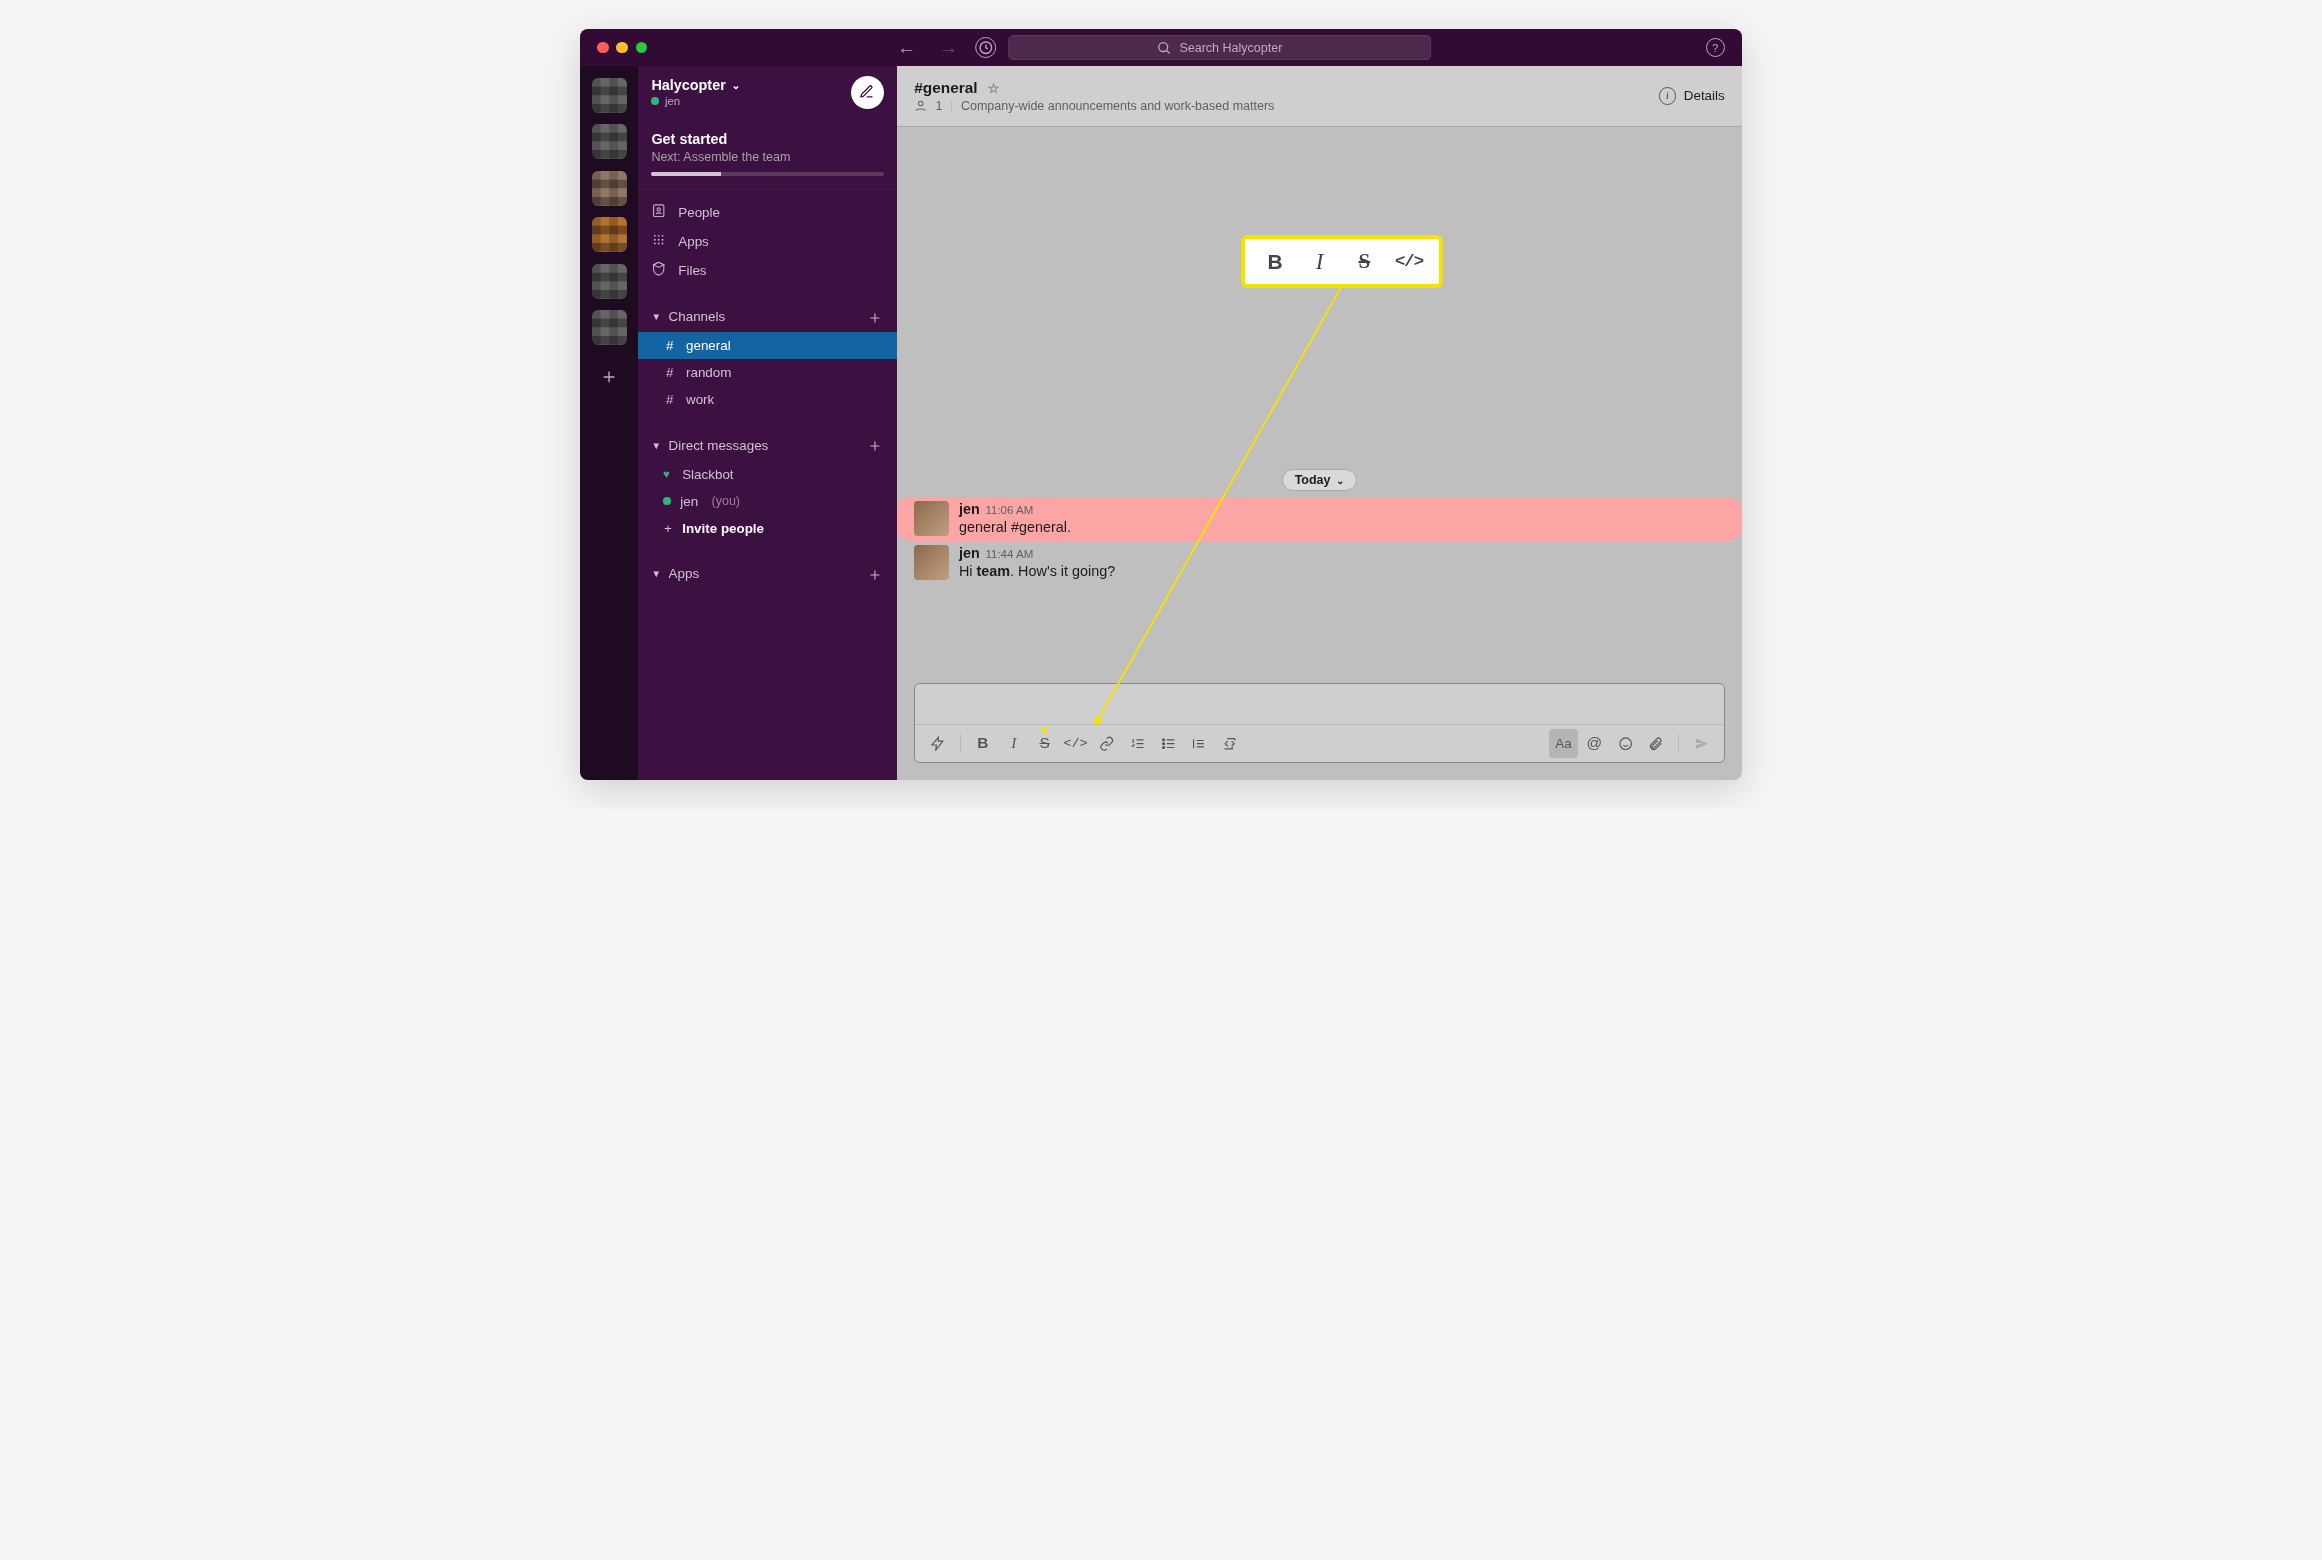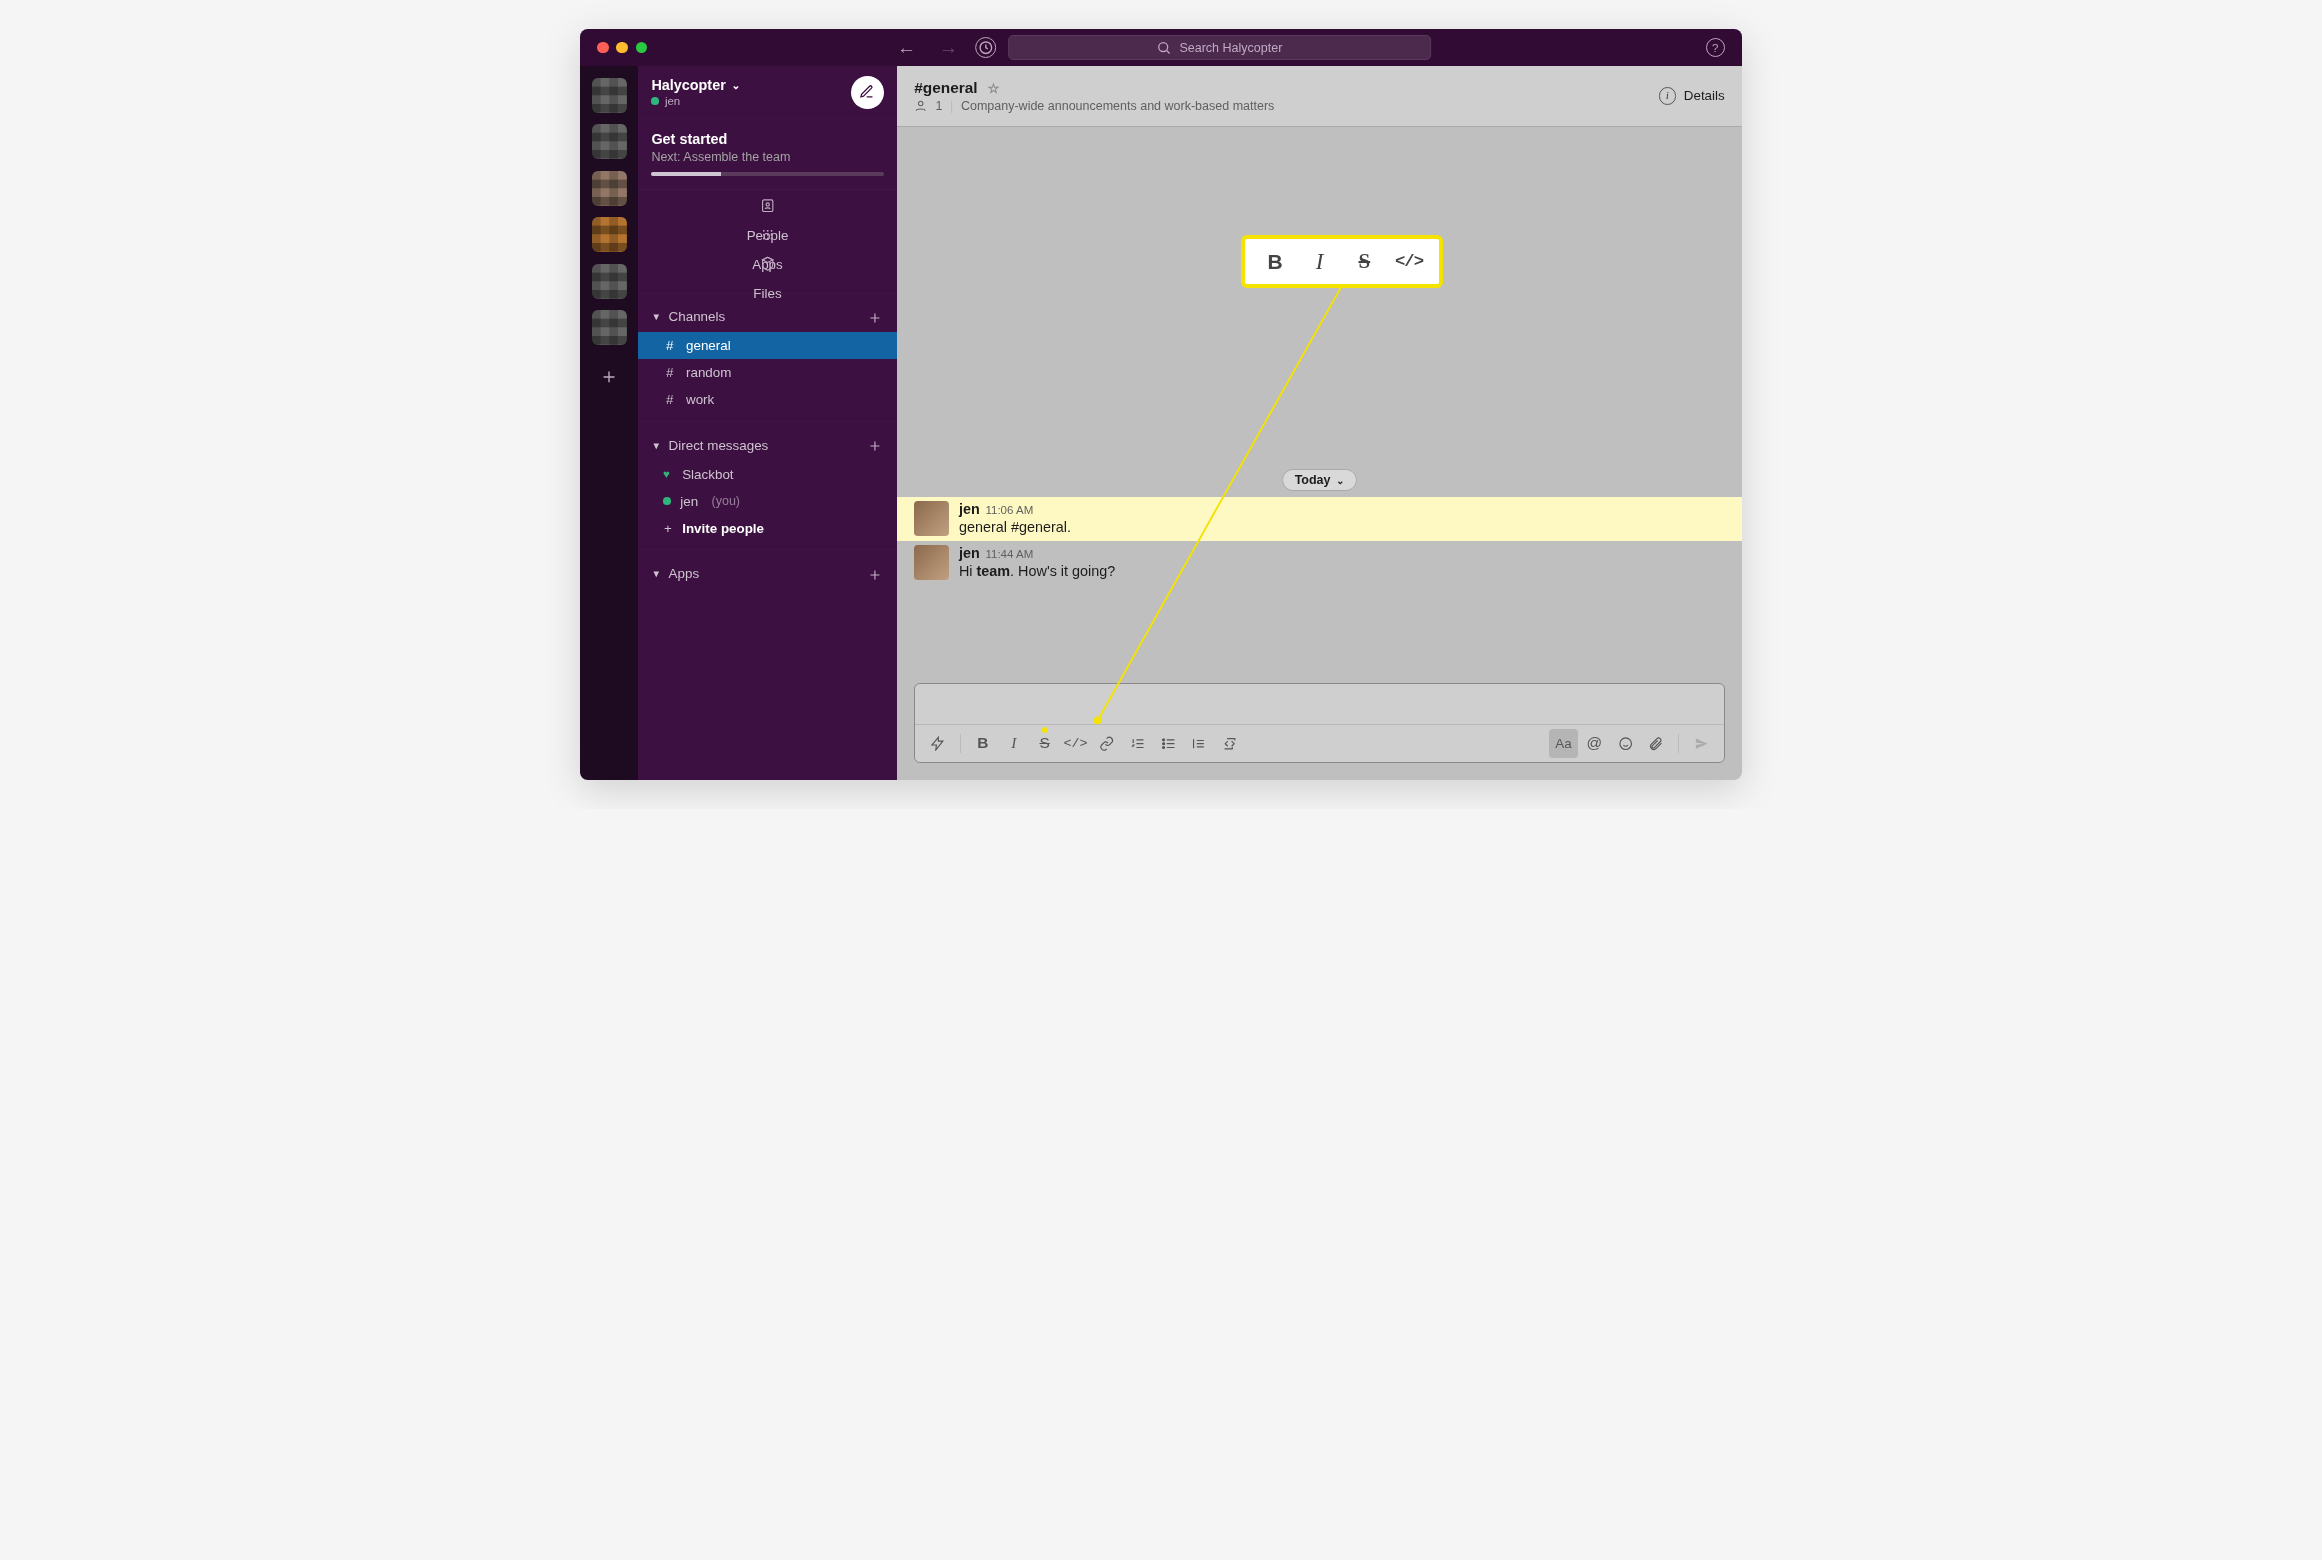--- a/index.html
+++ b/index.html
@@ -39,7 +39,7 @@
   .progress { height:3.8px; background:#5a3b5c; border-radius:1.9px; overflow:hidden;}
   .progress-fill { height:100%; width:30%; background:#d0c6d2;}
   .nav-section { padding: 7.7px 0; border-bottom:1px solid #52275433;}
-  .nav-item { height:29px; display:flex; align-items:center; gap:11.5px; padding: 0 13.4px; font-size:13.4px; cursor:pointer;flex-direction:column;}
+  .nav-item { height:29px; display:flex; align-items:center; gap:11.5px; padding: 0 13.4px; font-size:13.4px; cursor:pointer;}
   .nav-item .ico { width:15.4px; text-align:center; color:#bfa9c1; }
   .sect-header { height:31px; display:flex; align-items:center; justify-content:space-between; padding:0 13.4px; font-size:13.4px; cursor:pointer;}
   .sect-header .label { display:flex; align-items:center; gap:7.7px;}

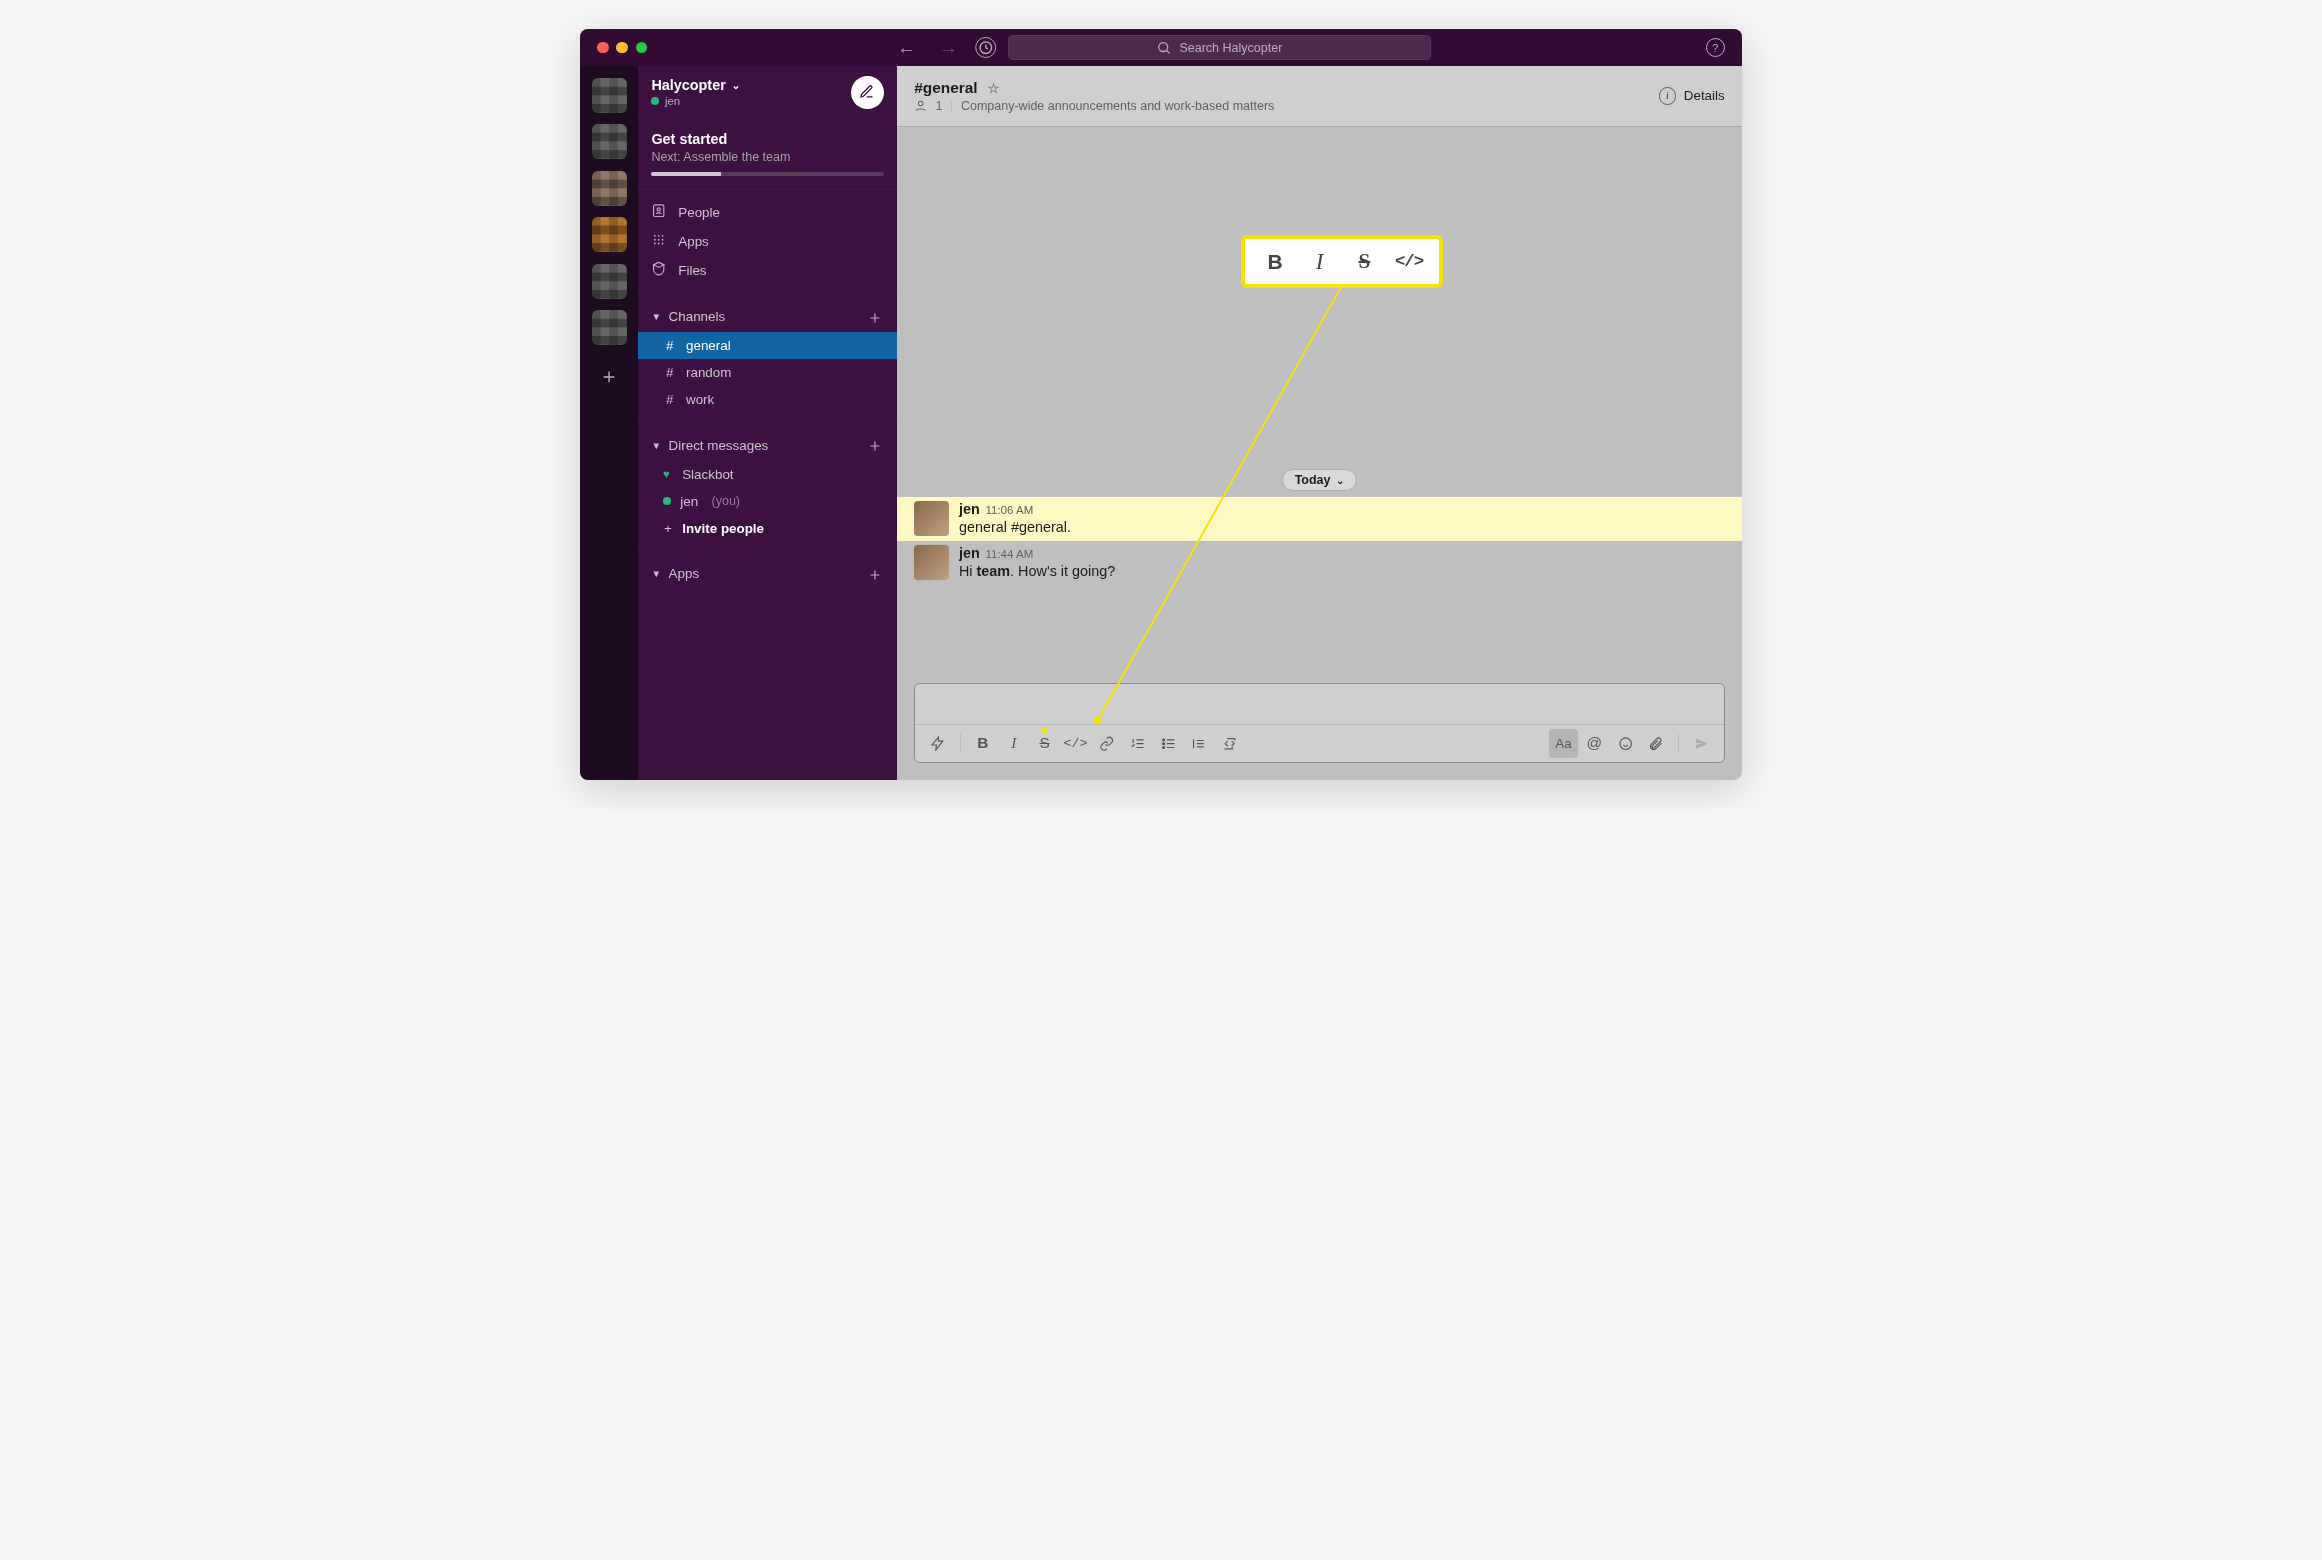--- a/index.html
+++ b/index.html
@@ -68,7 +68,7 @@
   .msg-actions { position:absolute; right:9.6px; top:0; background:#e8e8e8; border:1px solid #bbb; border-radius:5.8px; display:flex; gap:0; height:33px; align-items:center; padding:0 3.8px;}
   .msg-actions .ma { width:29px; height:27px; display:flex; align-items:center; justify-content:center; color:#555; font-size:15.4px; cursor:pointer;}
   .msg { display:flex; gap:9.6px; padding: 3.8px 17.3px; align-items:flex-start;}
-  .msg.hovered { background:#fef9c3; position:relative; }
+  .msg.hovered { background:#fca5a5; position:relative;border-radius:13px; }
   .avatar { width:35px; height:35px; border-radius:3.8px; background:linear-gradient(135deg,#8a6a4a,#c0a080); }
   .msg-body { font-size:14.4px; color:#1d1c1d;}
   .sender { font-weight:800; margin-right:5.8px;}

